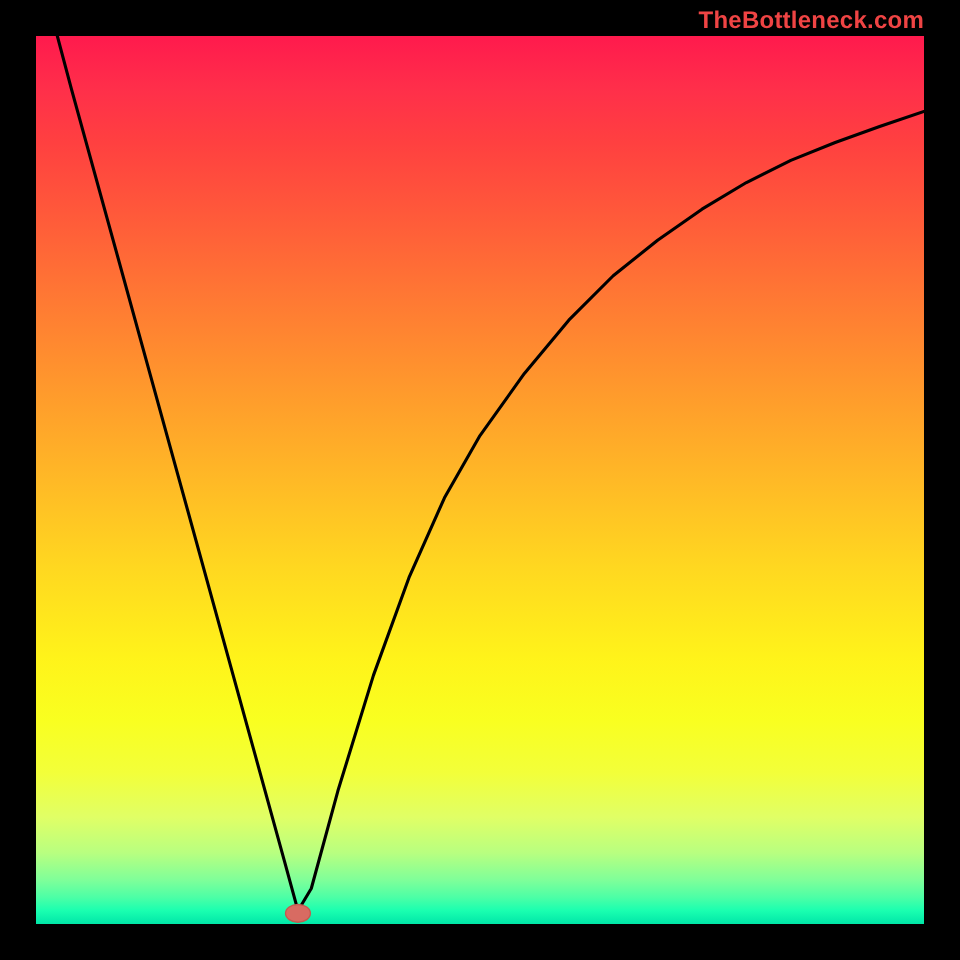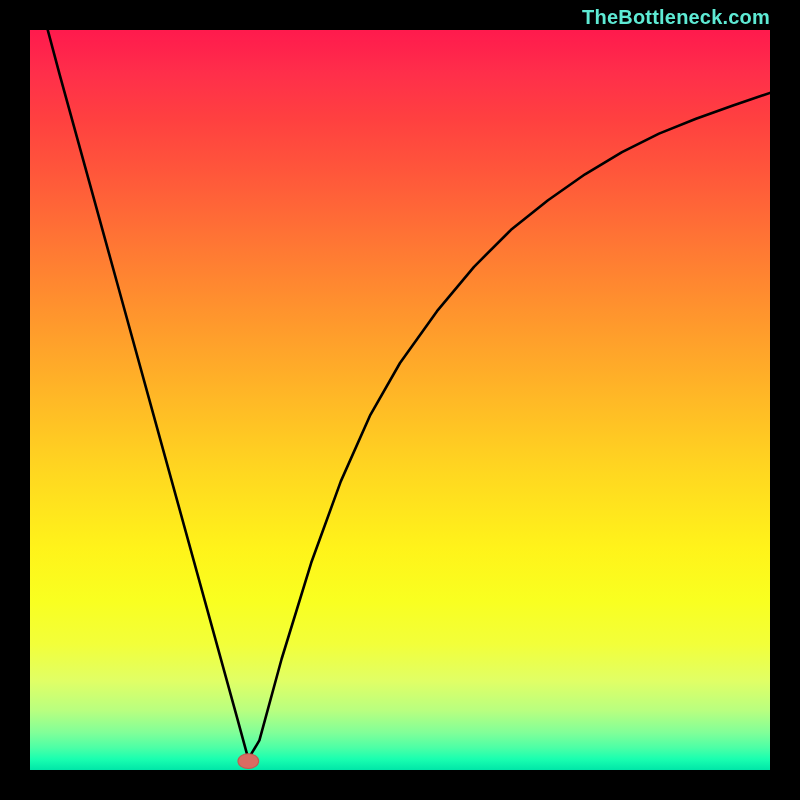--- a/index.html
+++ b/index.html
@@ -64,7 +64,7 @@
     position: absolute;
     top: 6px;
     right: 30px;
-    color: #5eead4;
+    color: #ef4444;
     font-size: 20px;
     font-weight: 600;
     letter-spacing: 0.2px;

